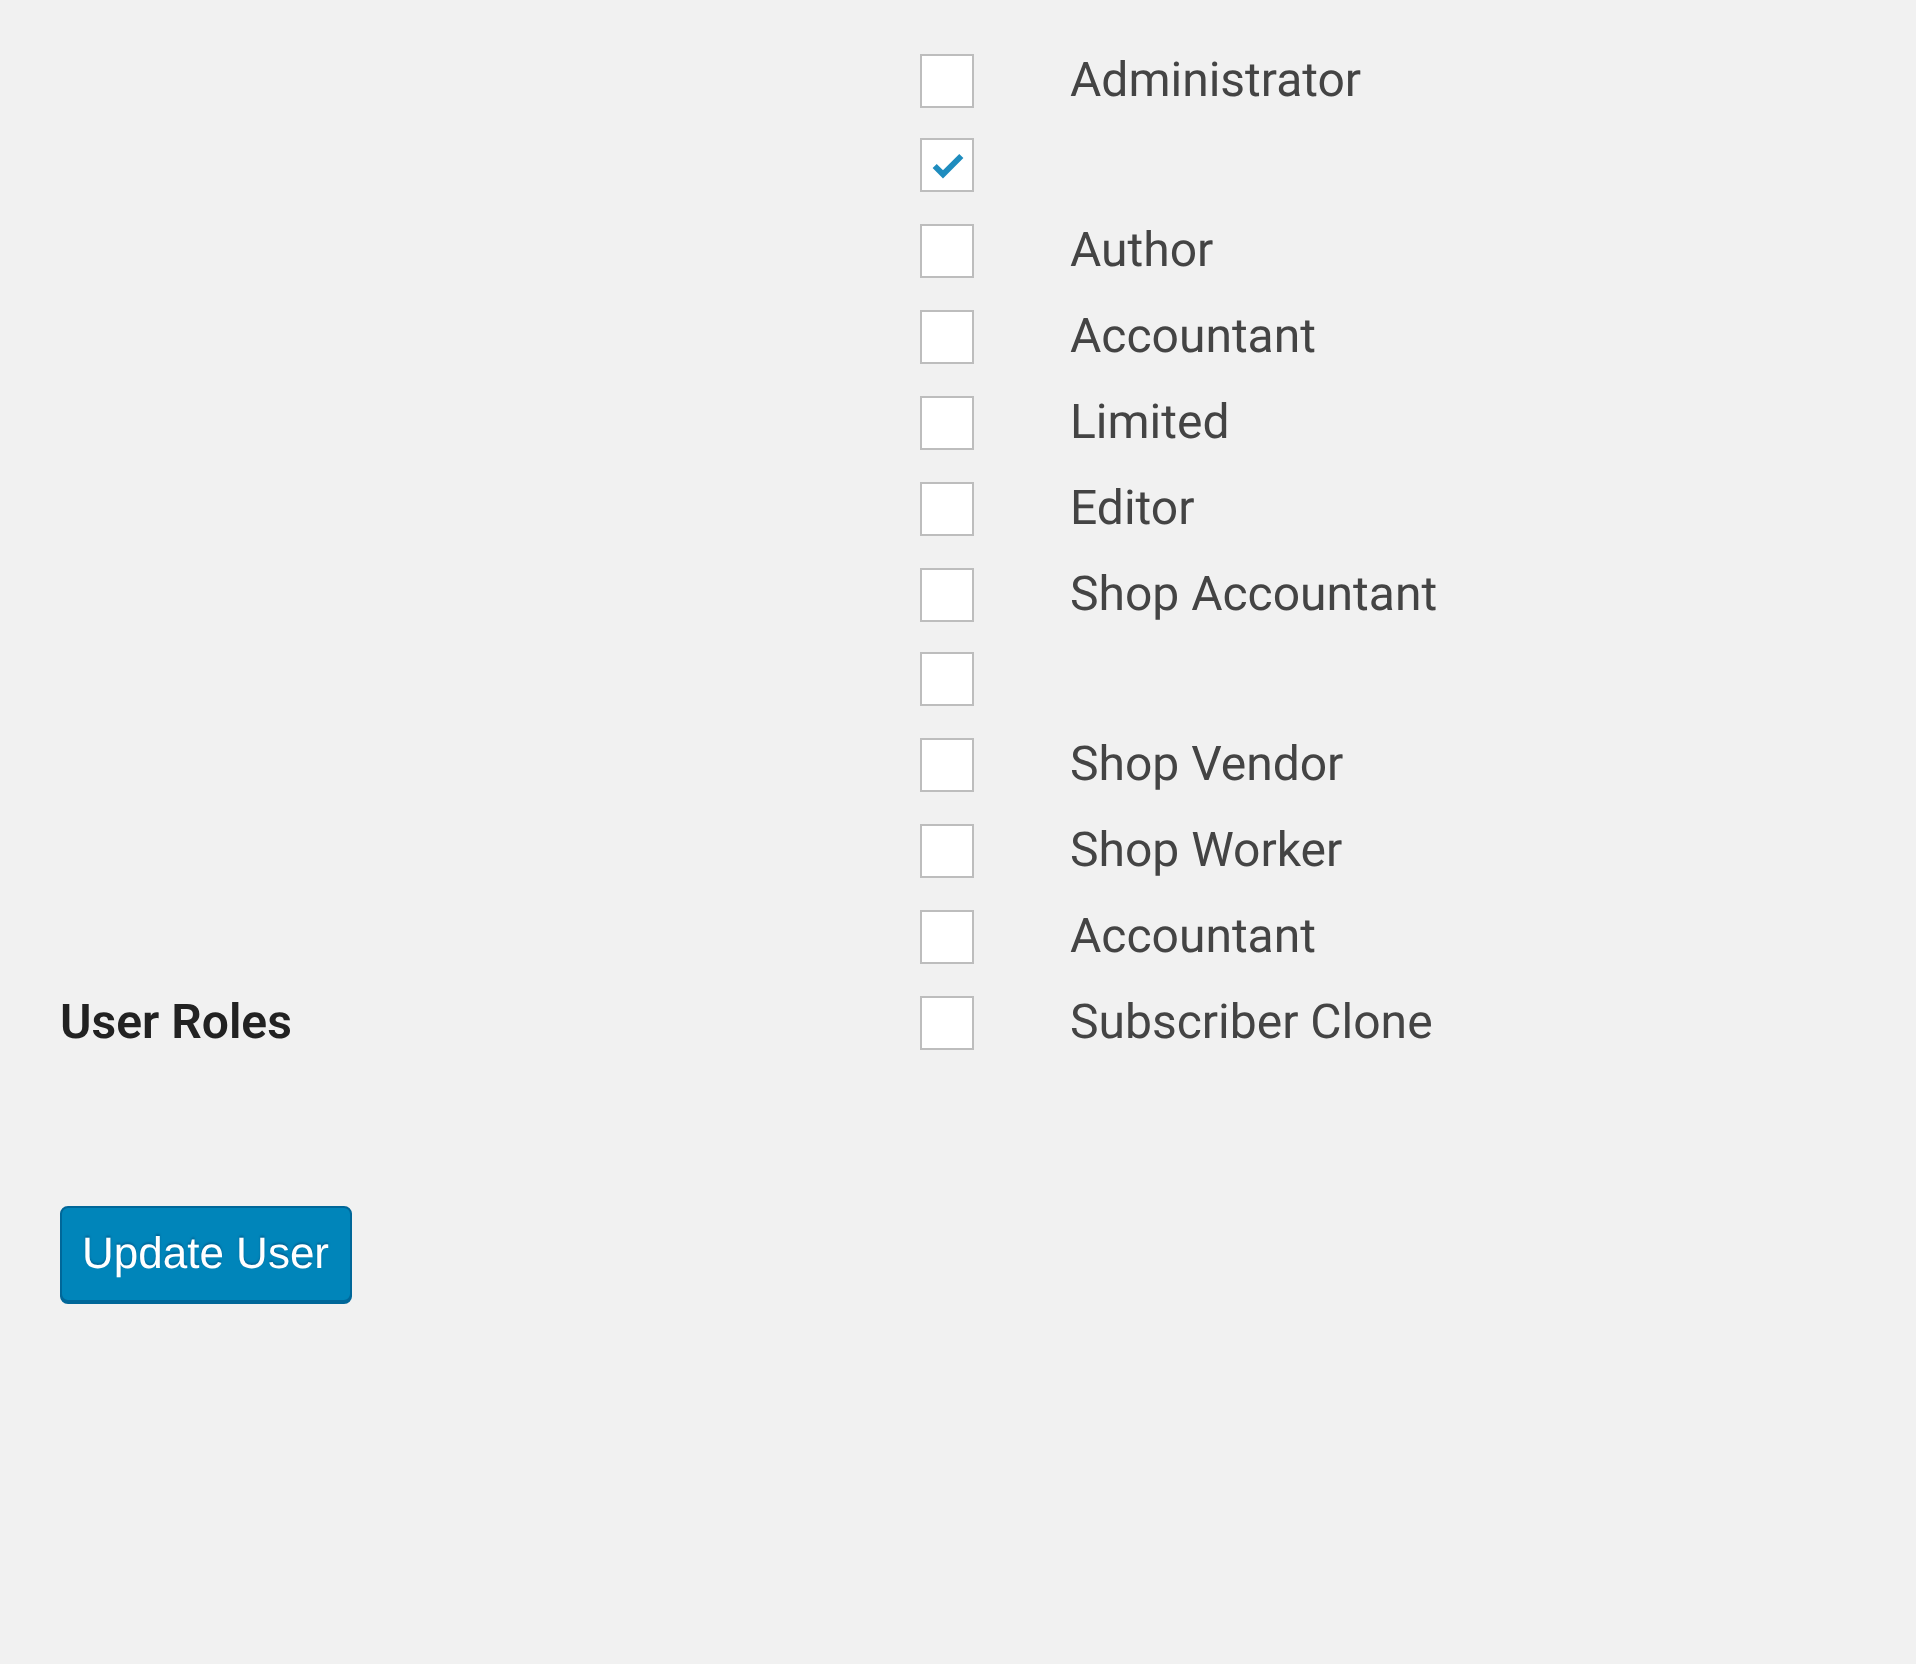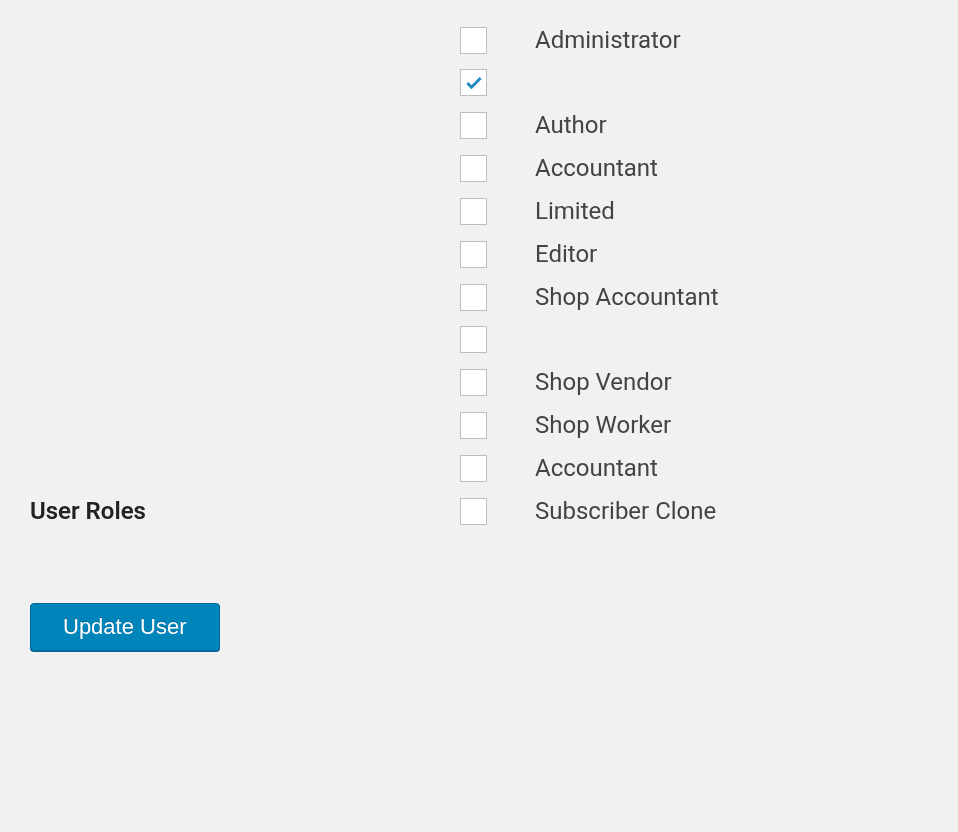--- a/index.html
+++ b/index.html
@@ -72,7 +72,7 @@
       border-radius: 4px;
       color: #fff;
       font-size: 22px;
-      padding: 10px 32px;
+      padding: 10px 10px;
       cursor: pointer;
       box-shadow: 0 1px 0 #006799;
       text-shadow: 0 -1px 1px #006799;

